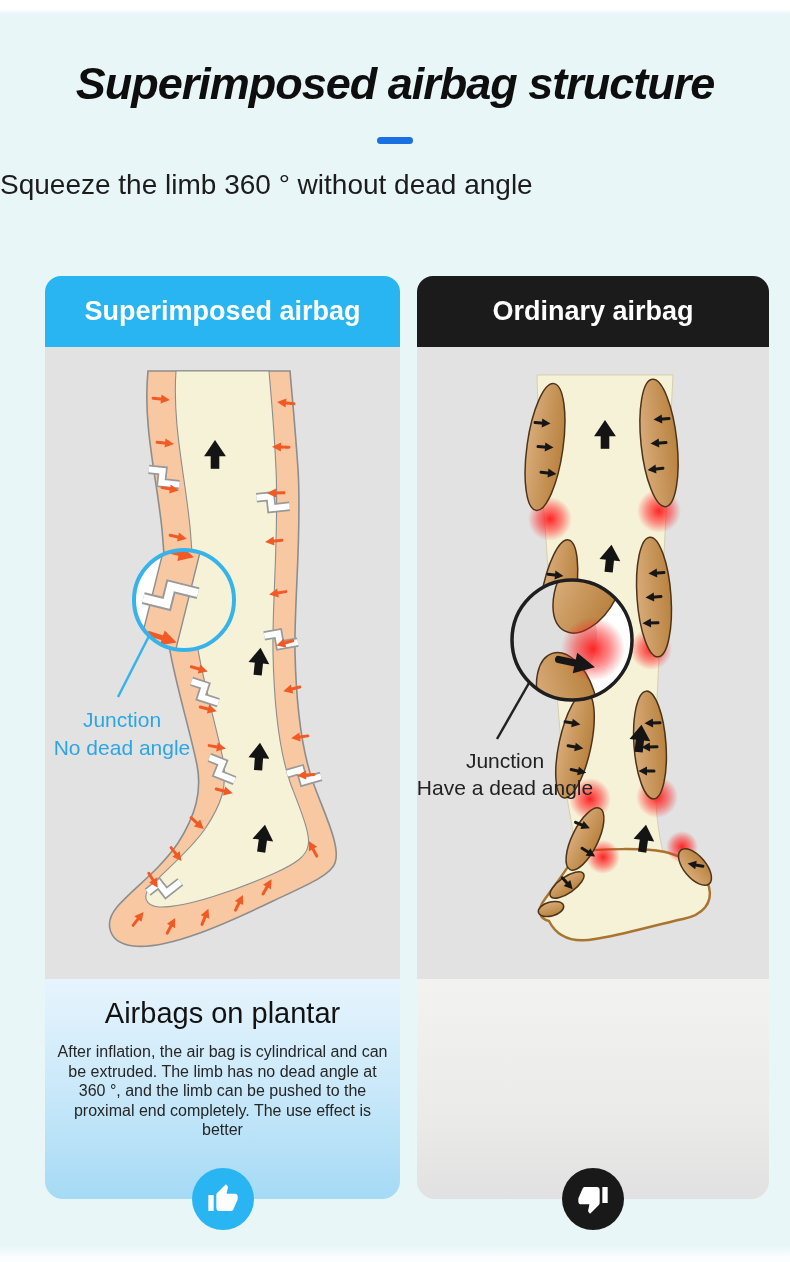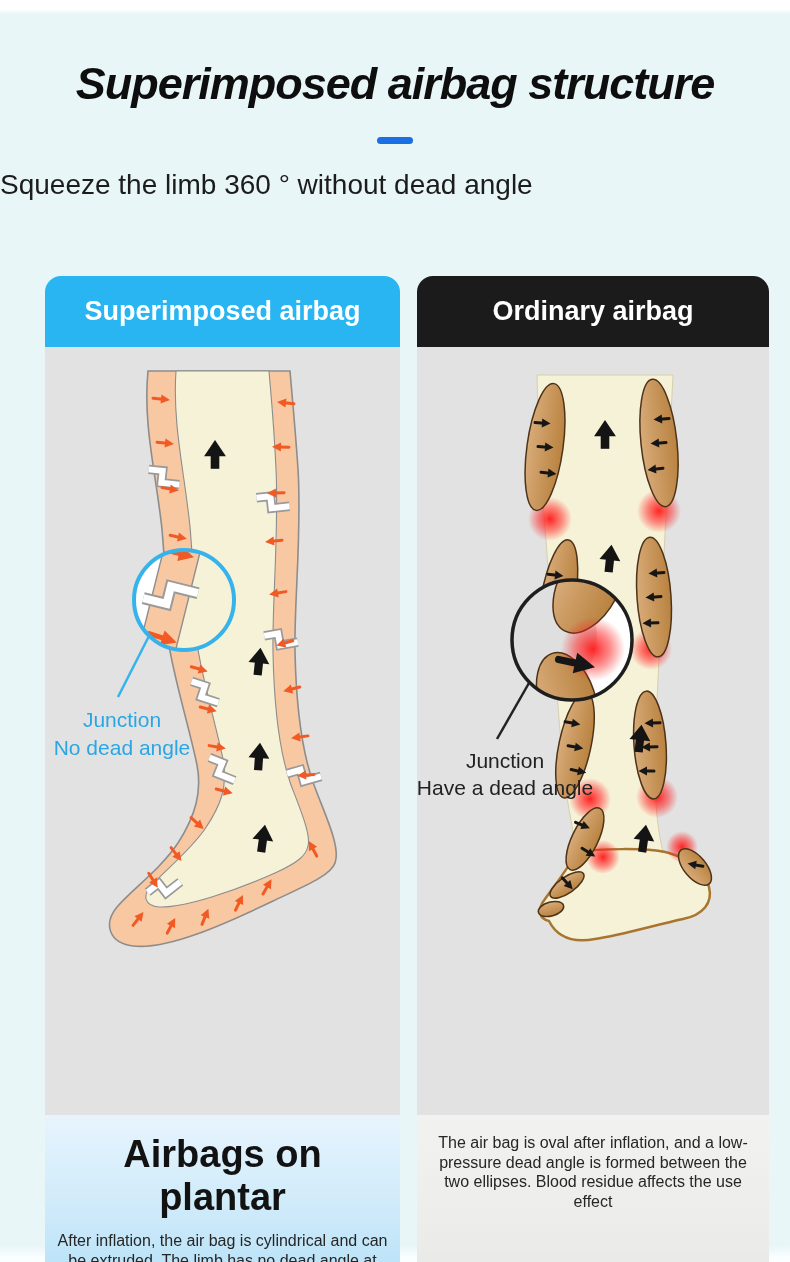--- a/index.html
+++ b/index.html
@@ -33,7 +33,7 @@
     display:flex;align-items:center;justify-content:center;
     color:#ffffff;font-size:27px;font-weight:bold;
   }
-  .panel-body{height:768px;background:#e2e2e2;overflow:hidden;}
+  .panel-body{height:632px;background:#e2e2e2;overflow:hidden;}
   .panel-body svg{display:block;}
   .verdict{
     position:relative;height:220px;border-radius:0 0 18px 18px;

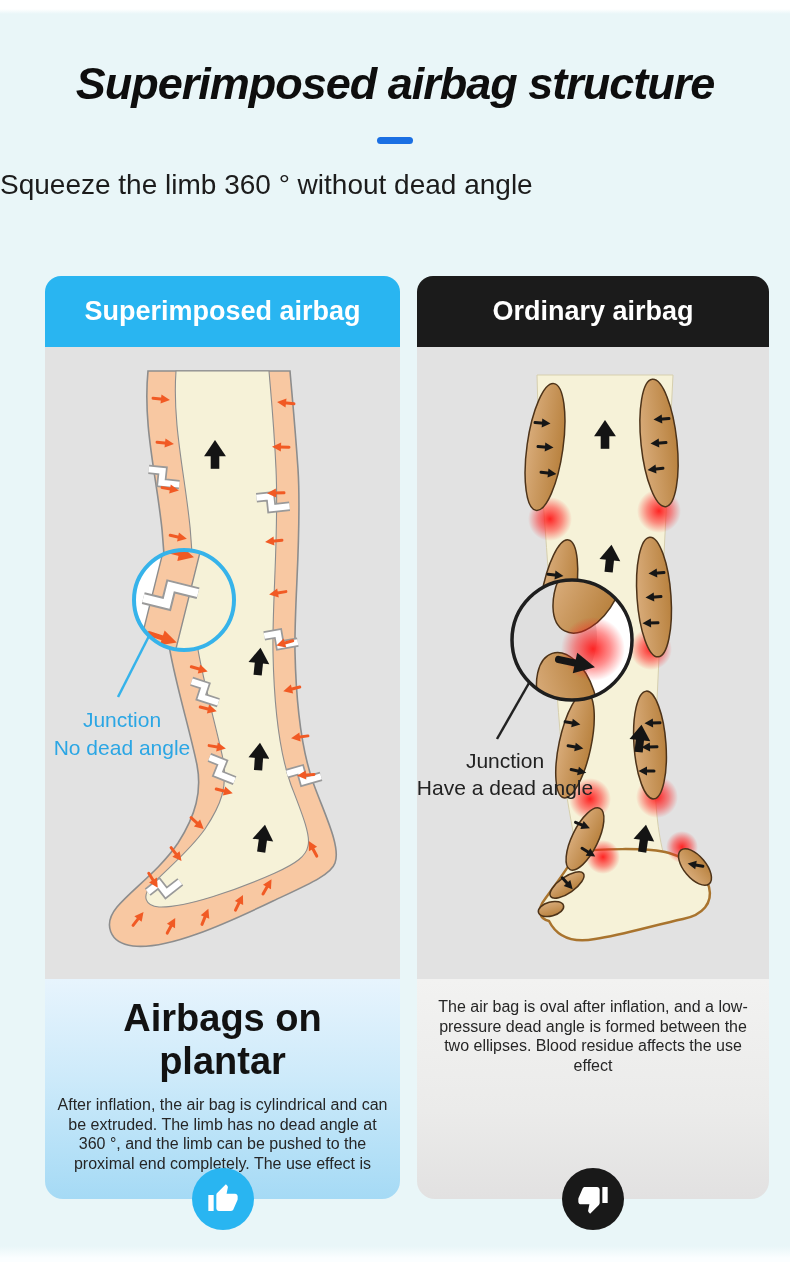--- a/index.html
+++ b/index.html
@@ -41,7 +41,7 @@
   }
   .verdict.blue{background:linear-gradient(180deg,#e7f4fd 0%,#cdeafa 45%,#a5daf5 100%);}
   .verdict.gray{background:linear-gradient(180deg,#f2f2f1 0%,#ebebea 60%,#e2e1e1 100%);}
-  .verdict-title{font-size:38px;font-weight:bold;color:#121212;margin:0 0 12px 0;}
+  .verdict-title{font-size:29px;font-weight:normal;color:#121212;margin:0 0 12px 0;}
   .verdict-body{font-size:16px;line-height:1.22;color:#262626;margin:0 auto;max-width:335px;}
   .result-badge{
     position:absolute;left:50%;bottom:-31px;transform:translateX(-50%);

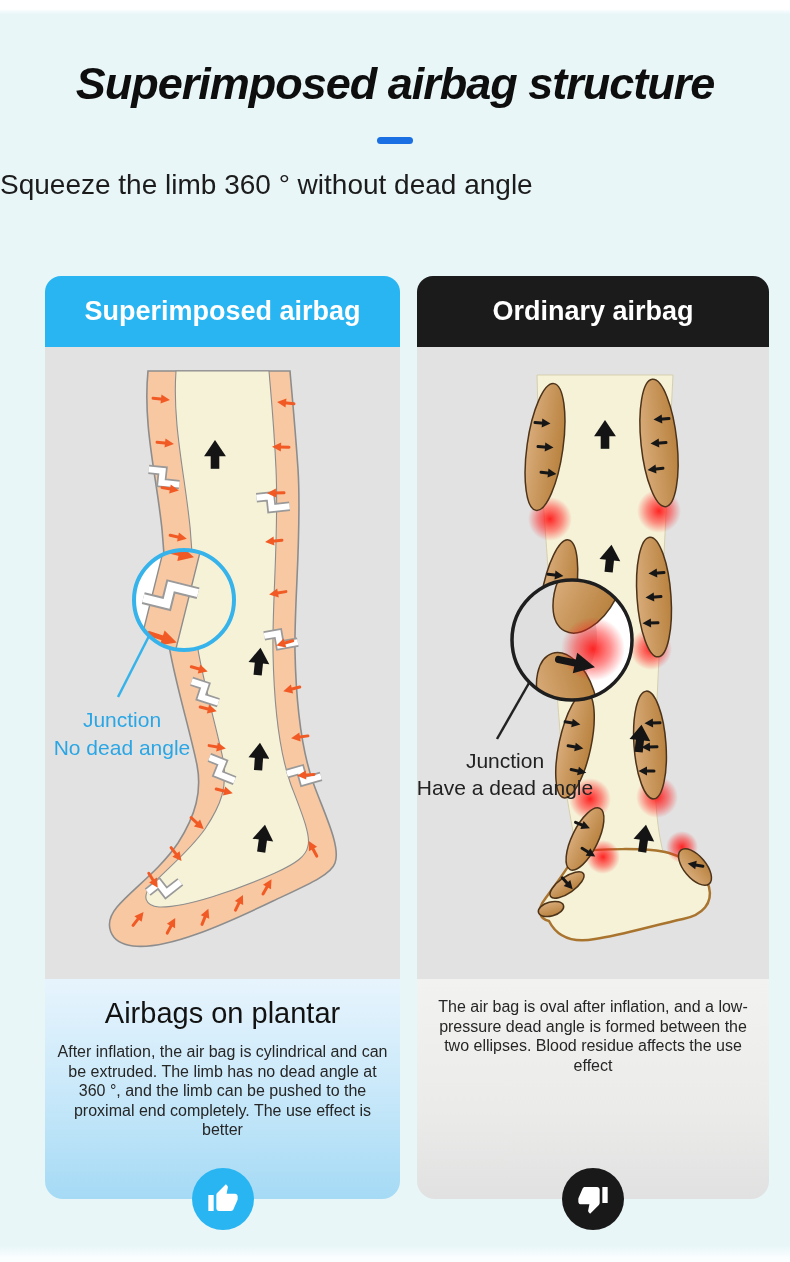--- a/index.html
+++ b/index.html
@@ -280,7 +280,6 @@
       </svg>
     </div>
     <div class="verdict gray">
-      <div class="verdict-body">The air bag is oval after inflation, and a low-pressure dead angle is formed between the two ellipses. Blood residue affects the use effect</div>
       <div class="result-badge" style="background:#191919;">
         <svg width="32" height="32" viewBox="0 0 24 24">
           <g transform="rotate(180 12 12)">

